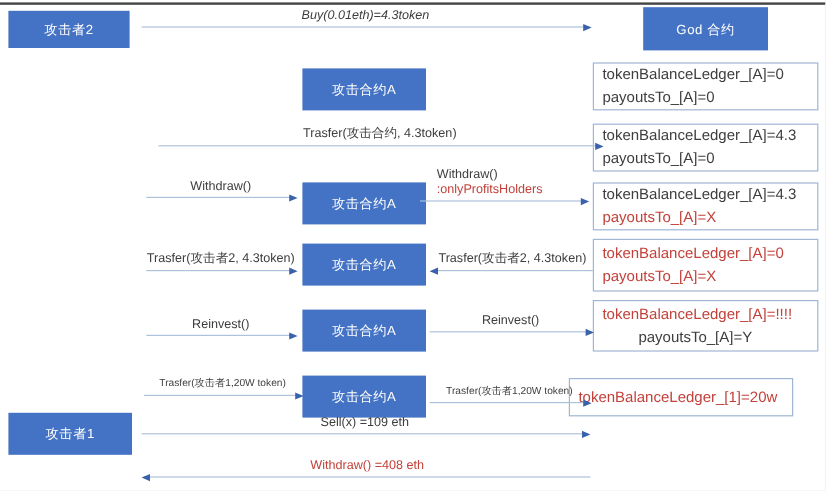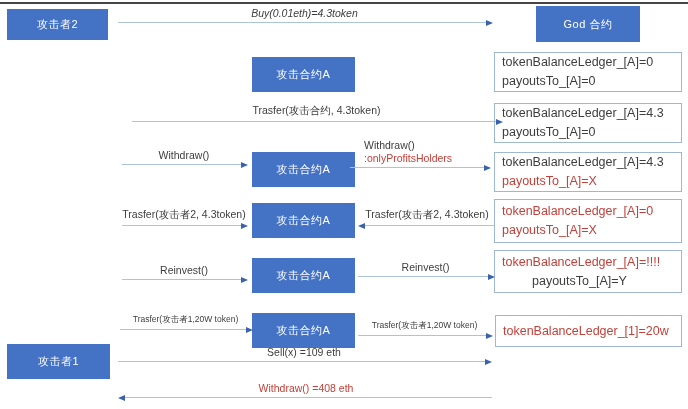--- a/index.html
+++ b/index.html
@@ -77,7 +77,7 @@
       <div class="ledger-line" style="color: rgb(194, 65, 58);">tokenBalanceLedger_[A]=!!!!</div>
       <div class="ledger-line" style="color: rgb(61, 61, 61); padding-left: 30px;">payoutsTo_[A]=Y</div>
     </div>
-    <div class="ledger" style="left: 495px; top: 315px; width: 187px; height: 32px;">
+    <div class="ledger" style="left: 474px; top: 315px; width: 187px; height: 32px;">
       <div class="ledger-line" style="color: rgb(194, 65, 58);">tokenBalanceLedger_[1]=20w</div>
     </div>
     <div class="arrow" style="left: 118px; top: -3px; width: 373px; height: 26px;">

